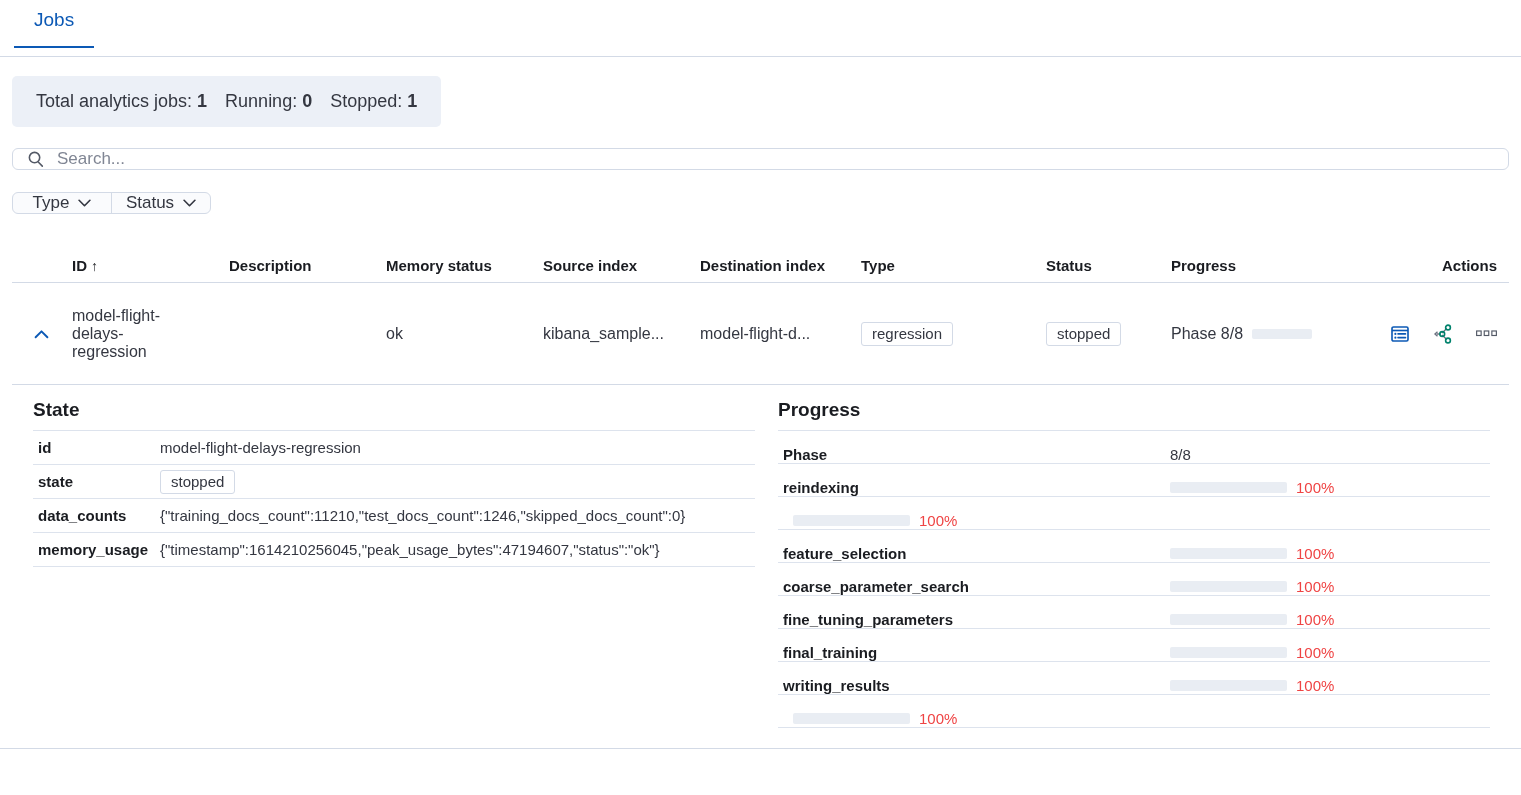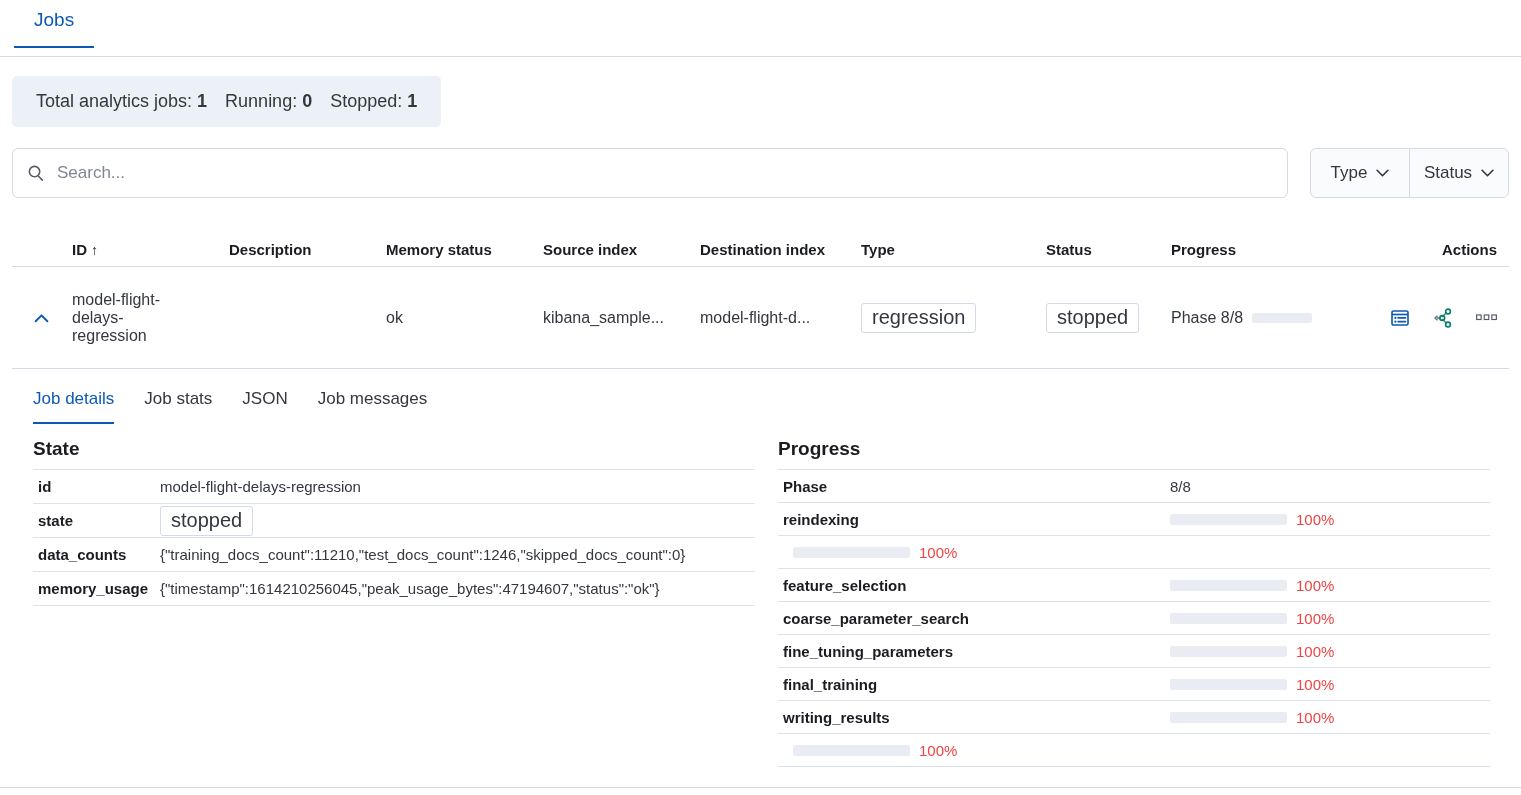--- a/index.html
+++ b/index.html
@@ -24,7 +24,7 @@
     font-size: 17px; font-family: inherit; cursor: pointer; }
 
   
-  .search-row { display: flex; gap: 22px; margin: 21px 12px 0; }
+  .search-row { display: flex; gap: 22px; margin: 21px 12px 0; flex-direction: column; }
   .search-box { flex: 1; display: flex; align-items: center; gap: 12px; height: 50px;
     border: 1px solid #d3dae6; border-radius: 6px; background: #fff; padding: 0 14px; }
   .search-box input { border: none; outline: none; flex: 1; font-size: 17px;

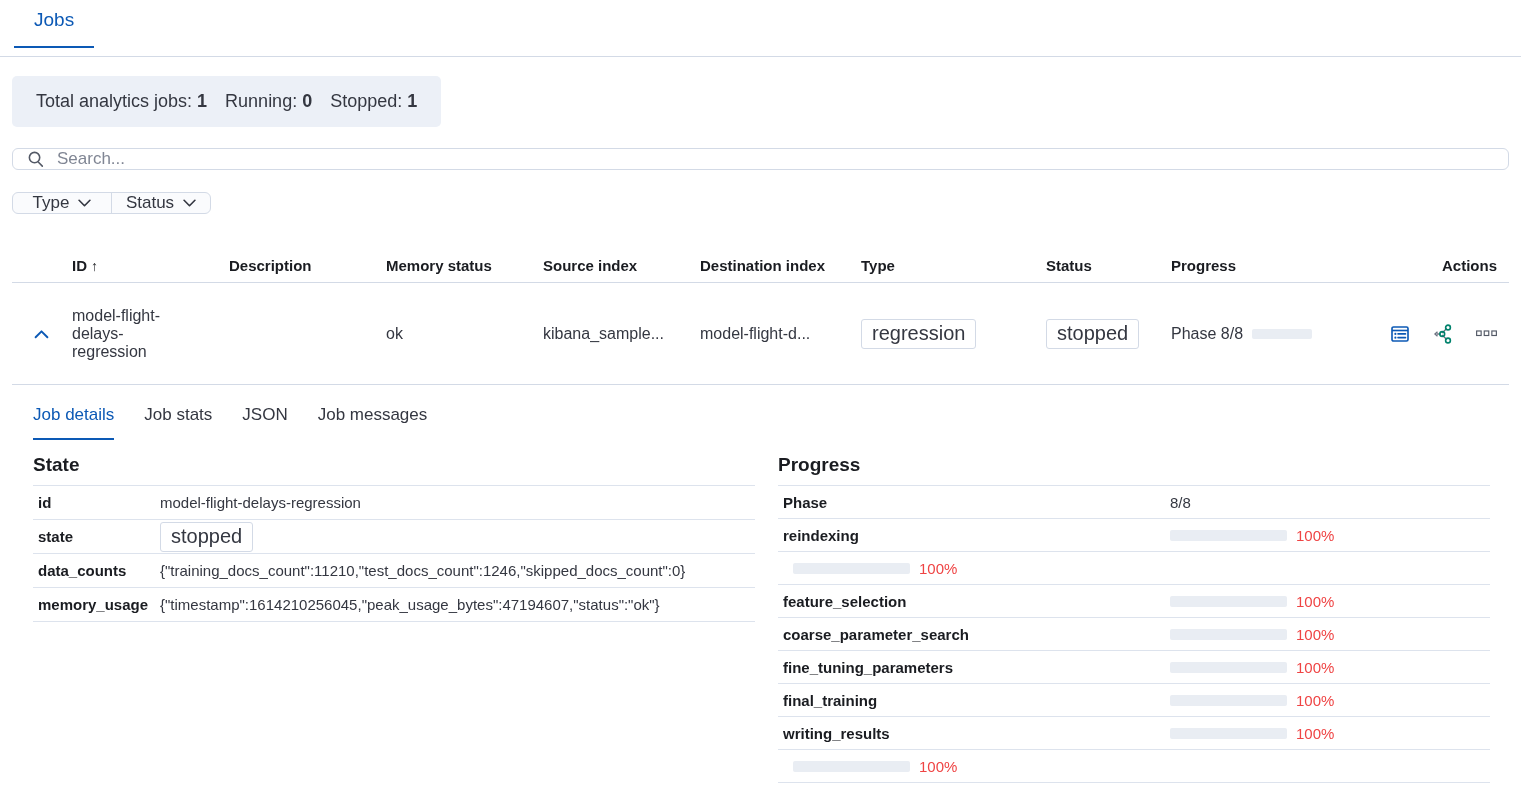--- a/index.html
+++ b/index.html
@@ -54,7 +54,7 @@
     gap: 23px; padding-right: 12px; }
   .sort-arrow { font-size: 14px; font-weight: 400; margin-left: 4px; }
   .badge { display: inline-block; border: 1px solid #d3dae6; border-radius: 3px;
-    padding: 2px 10px 3px; font-size: 20px; background: #fff; color: #343741; }
+    padding: 2px 10px 3px; font-size: 15px; background: #fff; color: #343741; }
   .row-bar { width: 60px; height: 10px; border-radius: 2px; background: #e9edf3;
     overflow: hidden; }
   .bar-fill { height: 100%; background: #0c59b5; border-radius: 2px; }

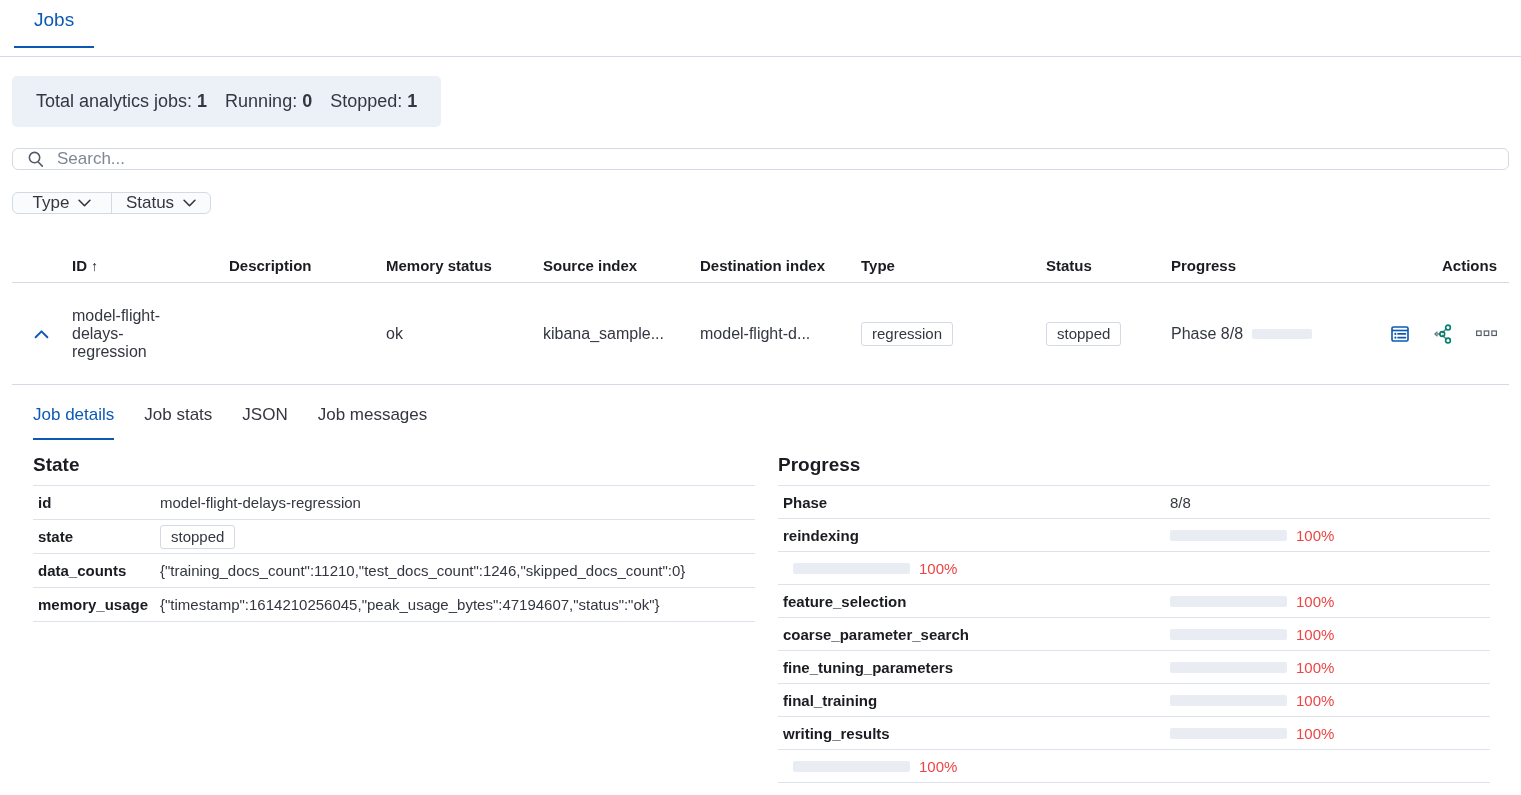--- a/index.html
+++ b/index.html
@@ -209,12 +209,6 @@
   </div>
 
   <div class="row-details">
-    <div class="details-tabs">
-      <div class="d-tab active">Job details</div>
-      <div class="d-tab">Job stats</div>
-      <div class="d-tab">JSON</div>
-      <div class="d-tab">Job messages</div>
-    </div>
 
     <div class="panels">
 

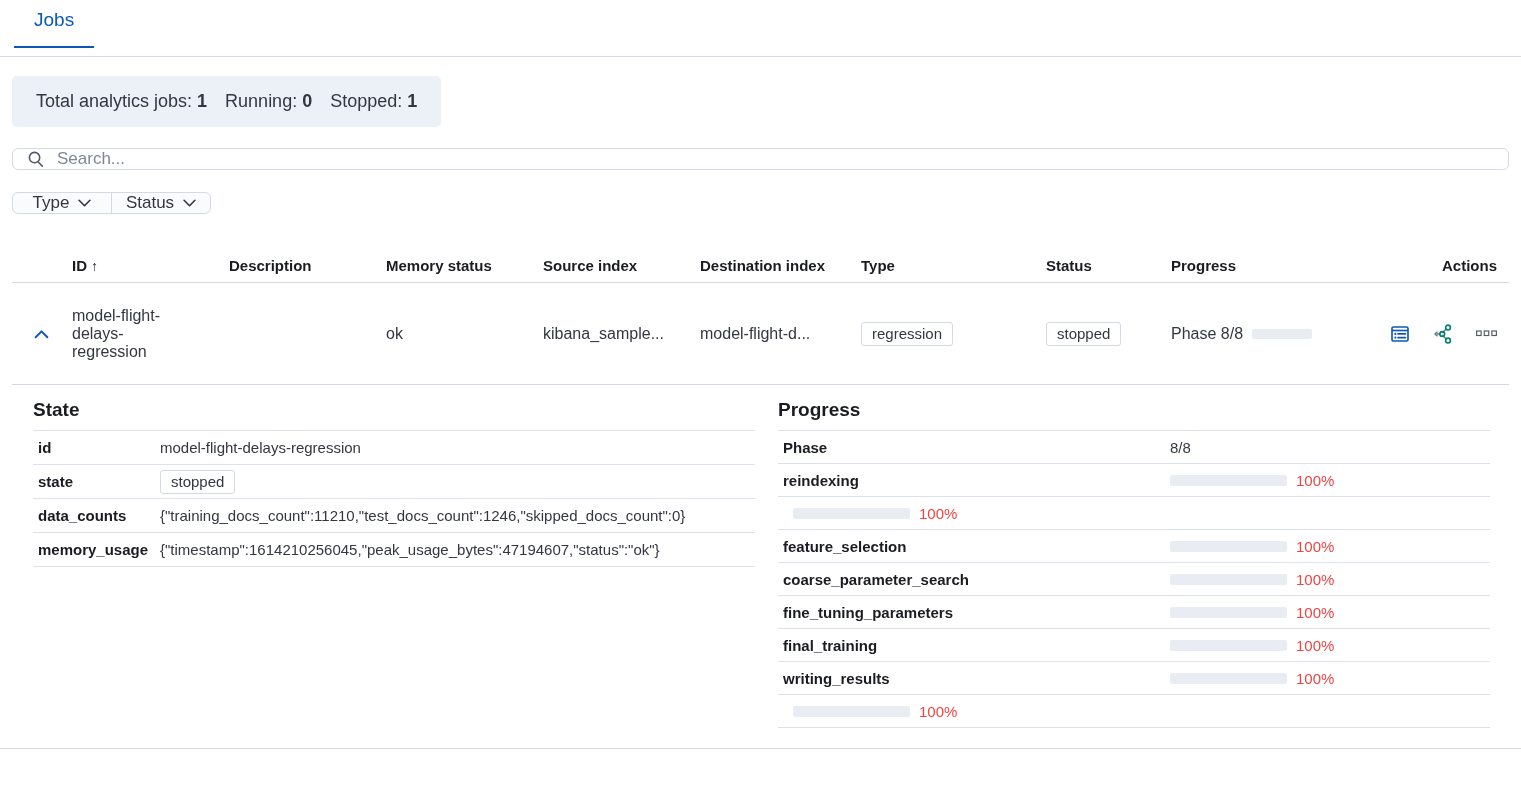--- a/index.html
+++ b/index.html
@@ -77,7 +77,7 @@
     border-bottom: 1px solid #dde3ed; font-size: 15px; }
   .kv-key { width: 127px; font-weight: 700; color: #1a1c21; padding-left: 5px; }
   .kv-val { flex: 1; color: #343741; }
-  .ph-row { display: flex; align-items: center; height: 33px;
+  .ph-row { display: flex; align-items: flex-end; height: 33px;
     border-bottom: 1px solid #dde3ed; font-size: 15px; }
   .ph-name { width: 377px; font-weight: 700; color: #1a1c21; padding-left: 5px; }
   .ph-value { display: flex; align-items: center; gap: 9px; margin-left: 15px; }

